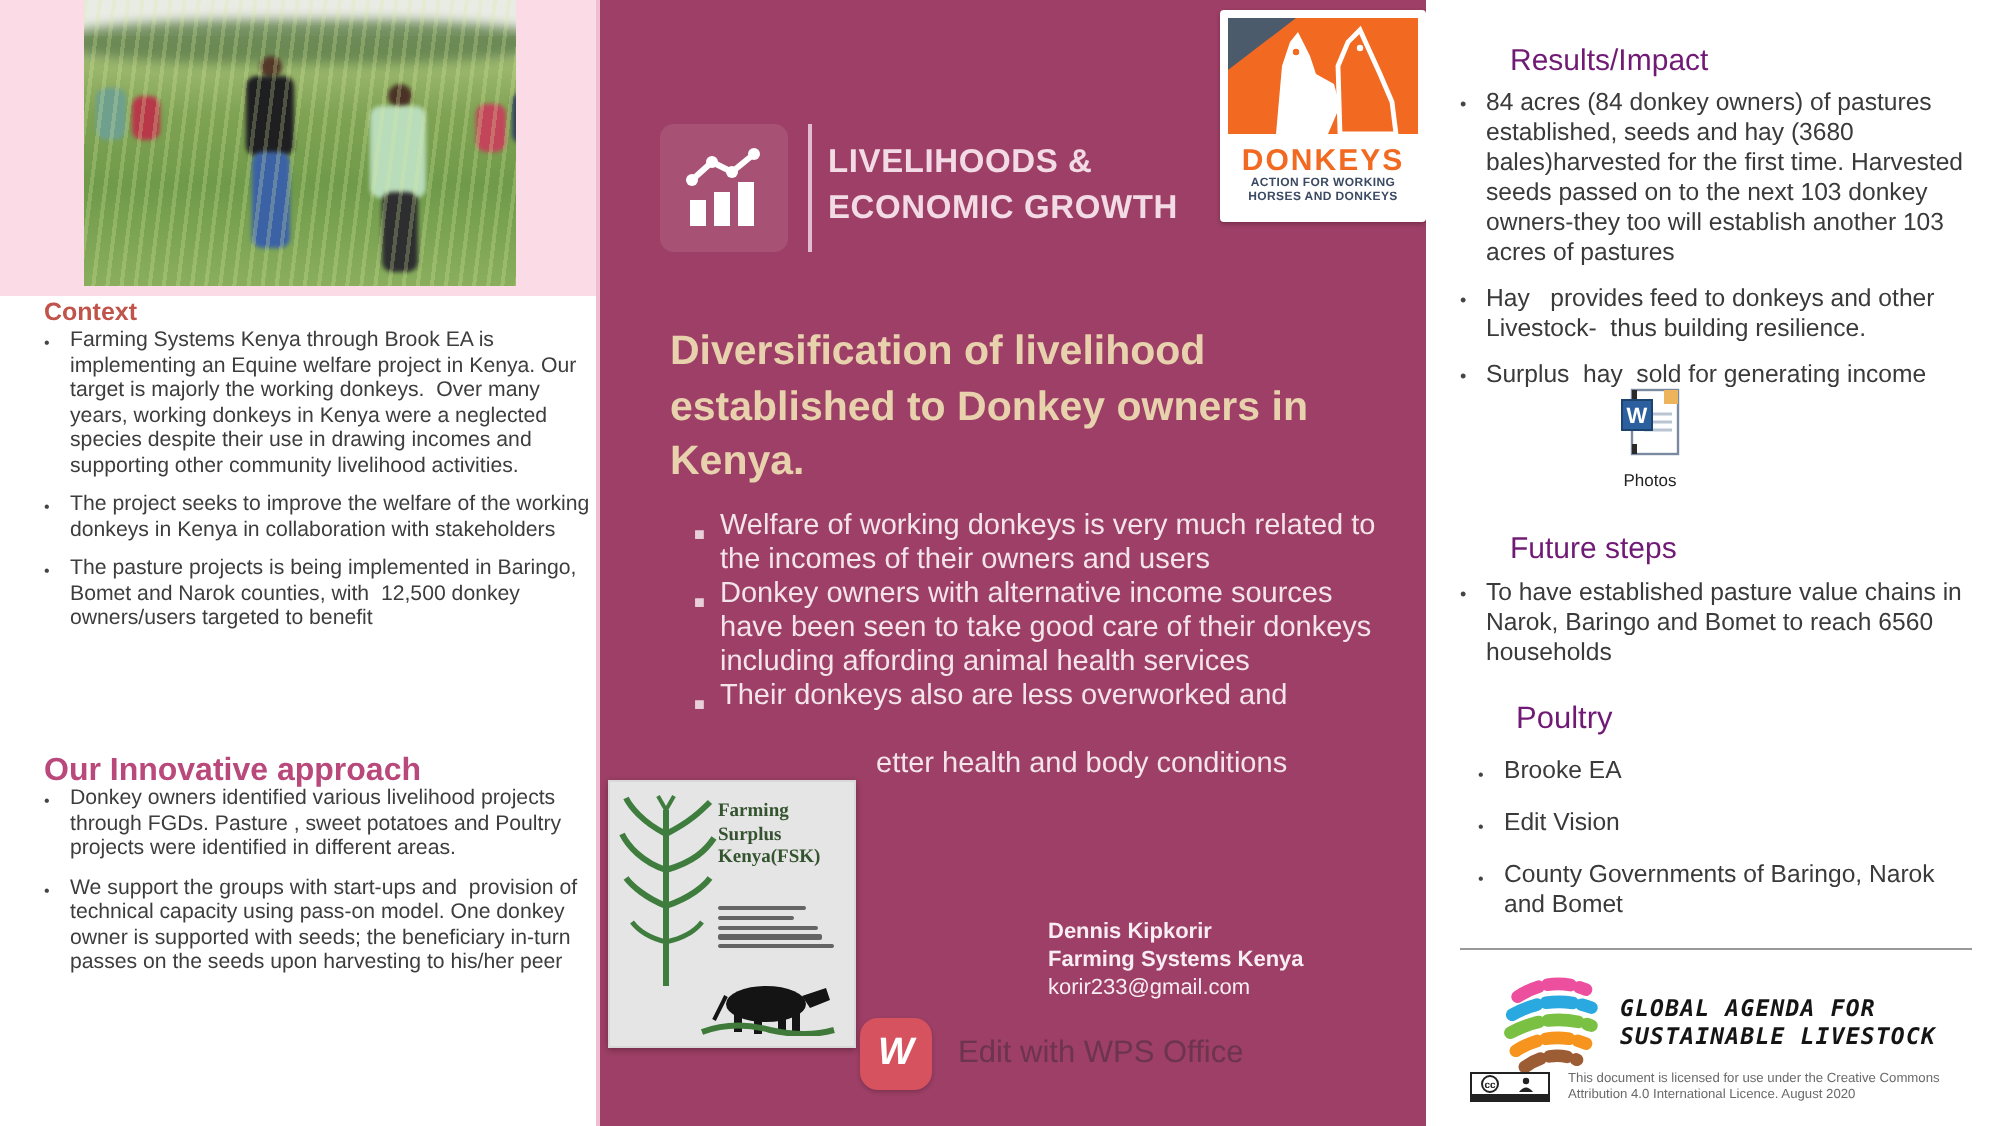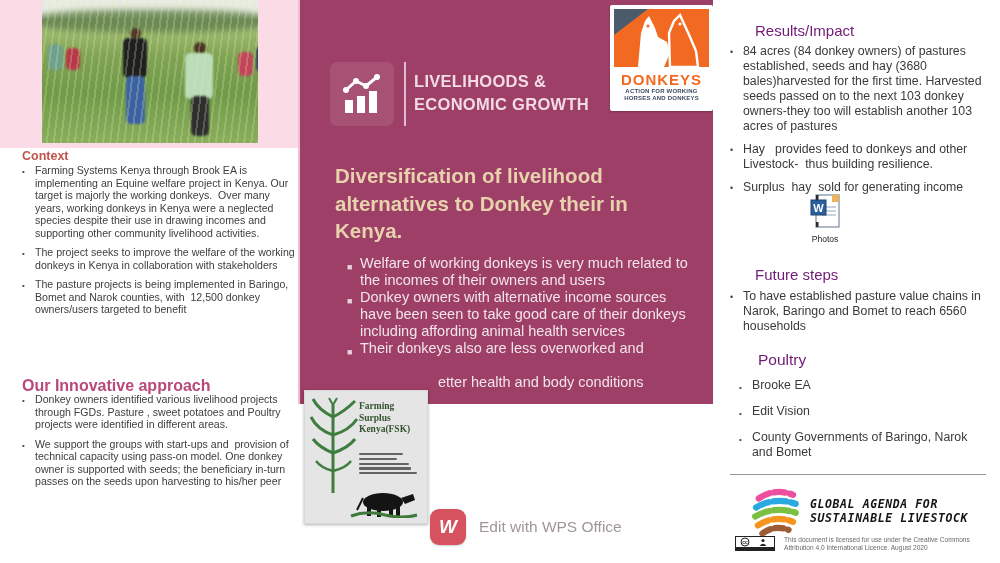--- a/index.html
+++ b/index.html
@@ -37,7 +37,7 @@
   .left-list .b-item { margin-bottom:7px; }
 
   
-  .mid-col { left:298px; top:0; width:415px; height:404px;
+  .mid-col { left:298px; top:0; width:415px; height:563px;
     background:#9d3f66; border-left:2px solid #f0bed3; }
   .program-iconbox { left:30px; top:62px; width:64px; height:64px;
     background:rgba(255,255,255,.10); border-radius:7px;

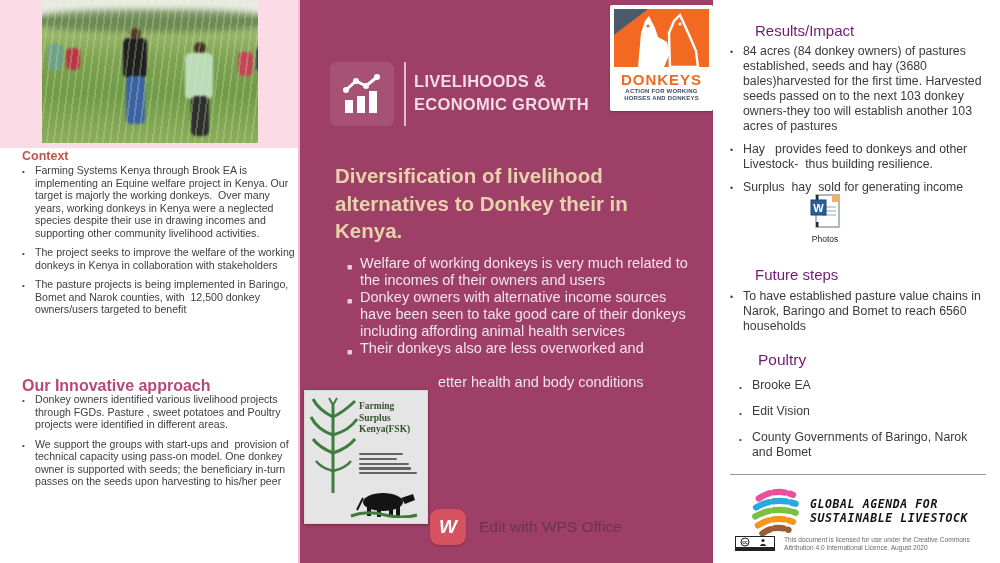--- a/index.html
+++ b/index.html
@@ -186,7 +186,7 @@
       </div>
     </div>
 
-    <div class="abs mid-title">Diversification of livelihood alternatives to Donkey their in Kenya.</div>
+    <div class="abs mid-title">Diversification of livelihood established to Donkey owners in Kenya.</div>
 
     <div class="abs list mid-bullets">
       <div class="b-item">

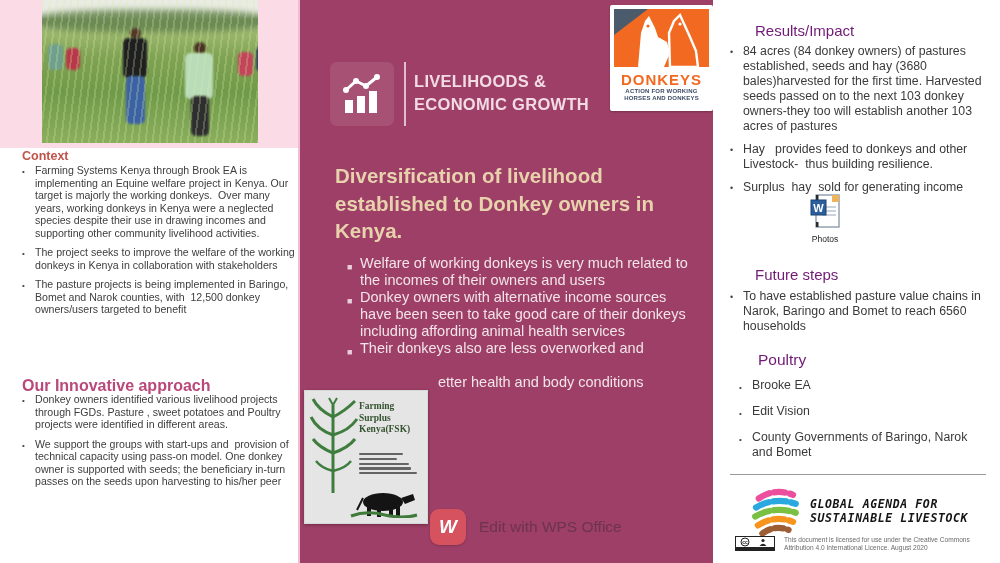--- a/index.html
+++ b/index.html
@@ -243,6 +243,11 @@
       </svg>
     </div>
 
+    <div class="abs contact">
+      <div class="c-bold">Dennis Kipkorir</div>
+      <div class="c-bold">Farming Systems Kenya</div>
+      <div>korir233@gmail.com</div>
+    </div>
 
     <div class="abs wps-watermark">
       <div class="wps-icon">W</div>

